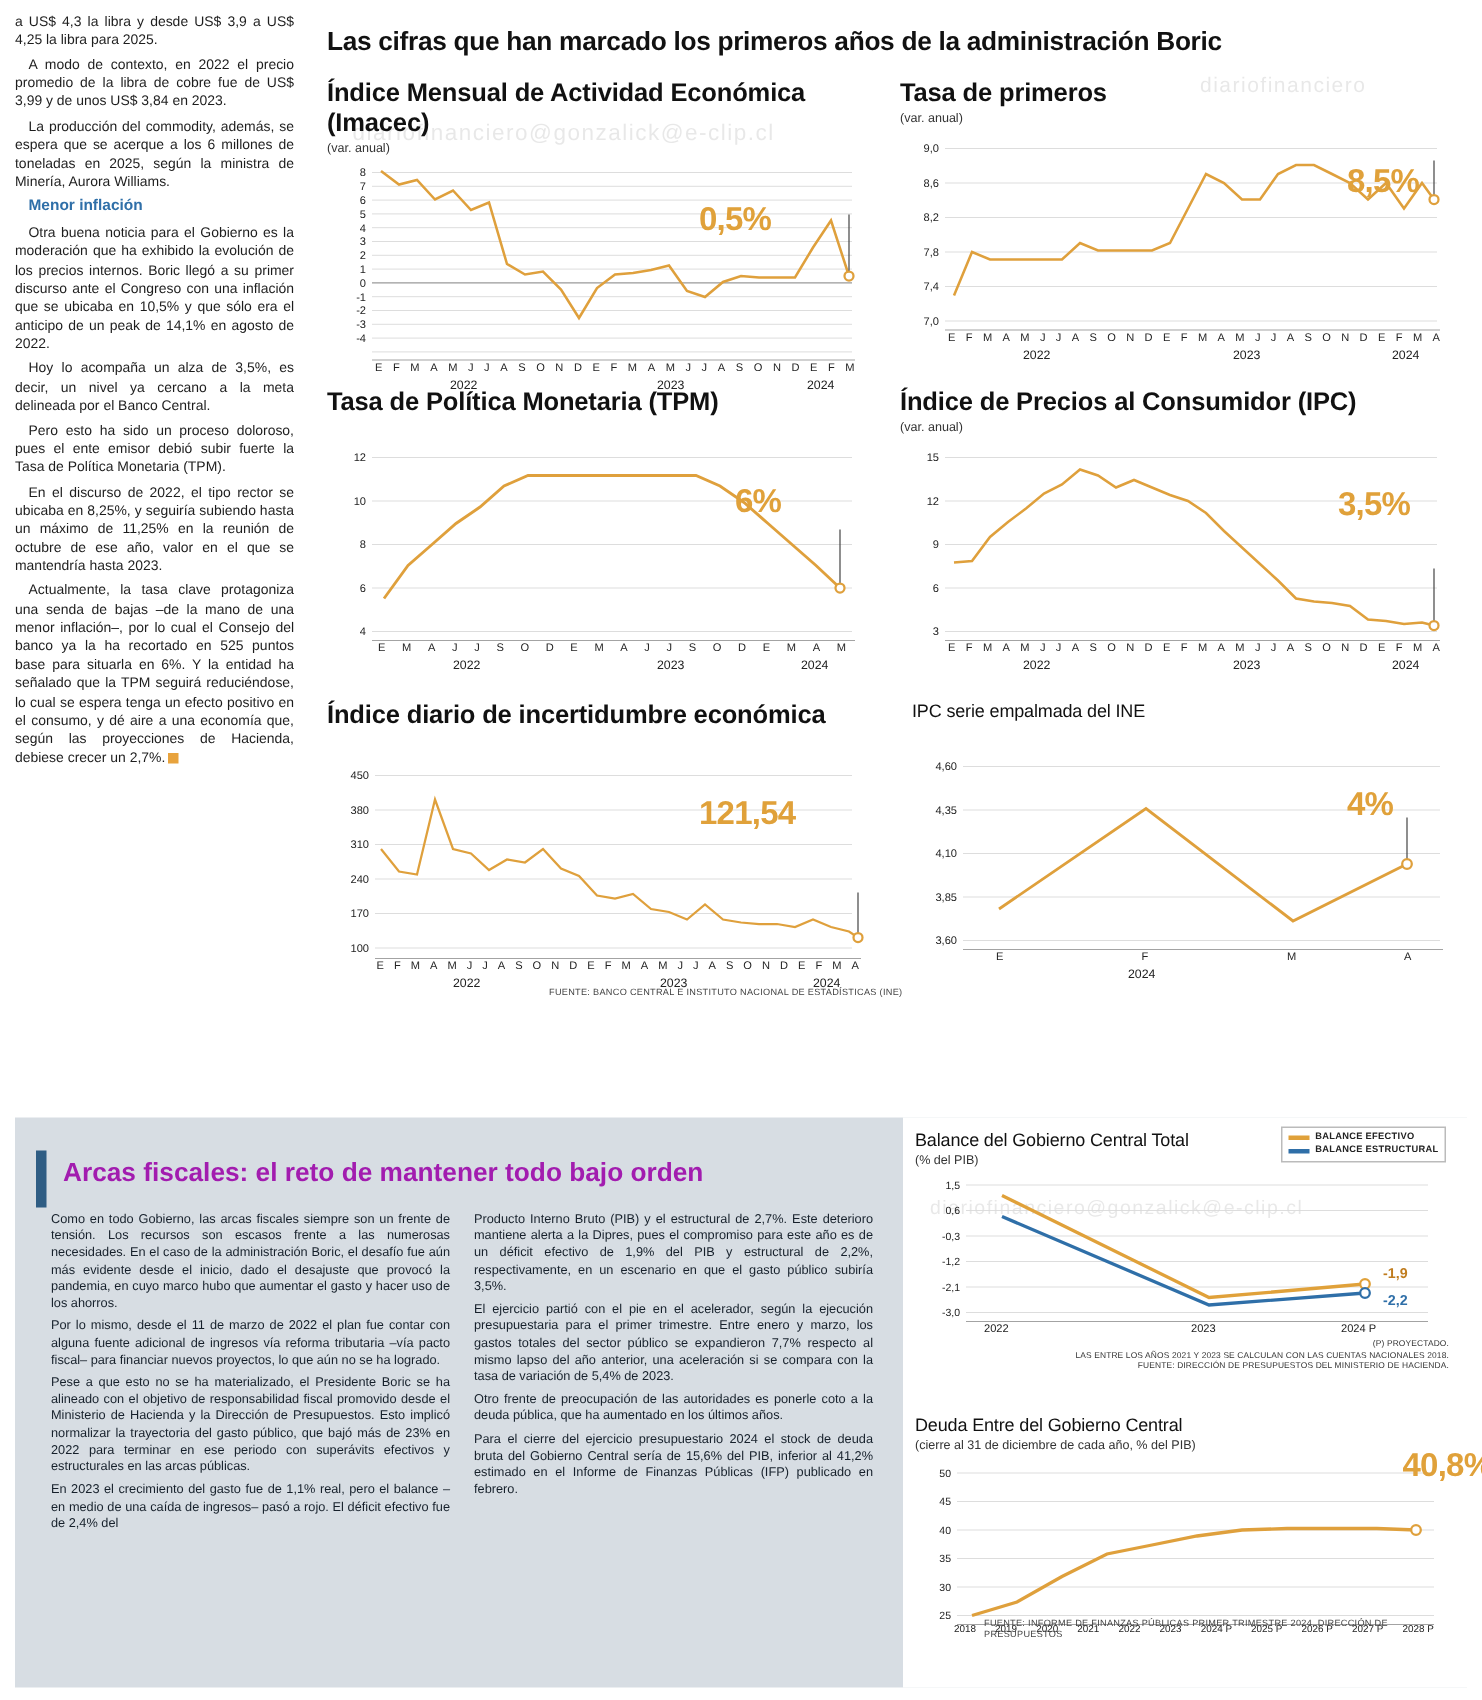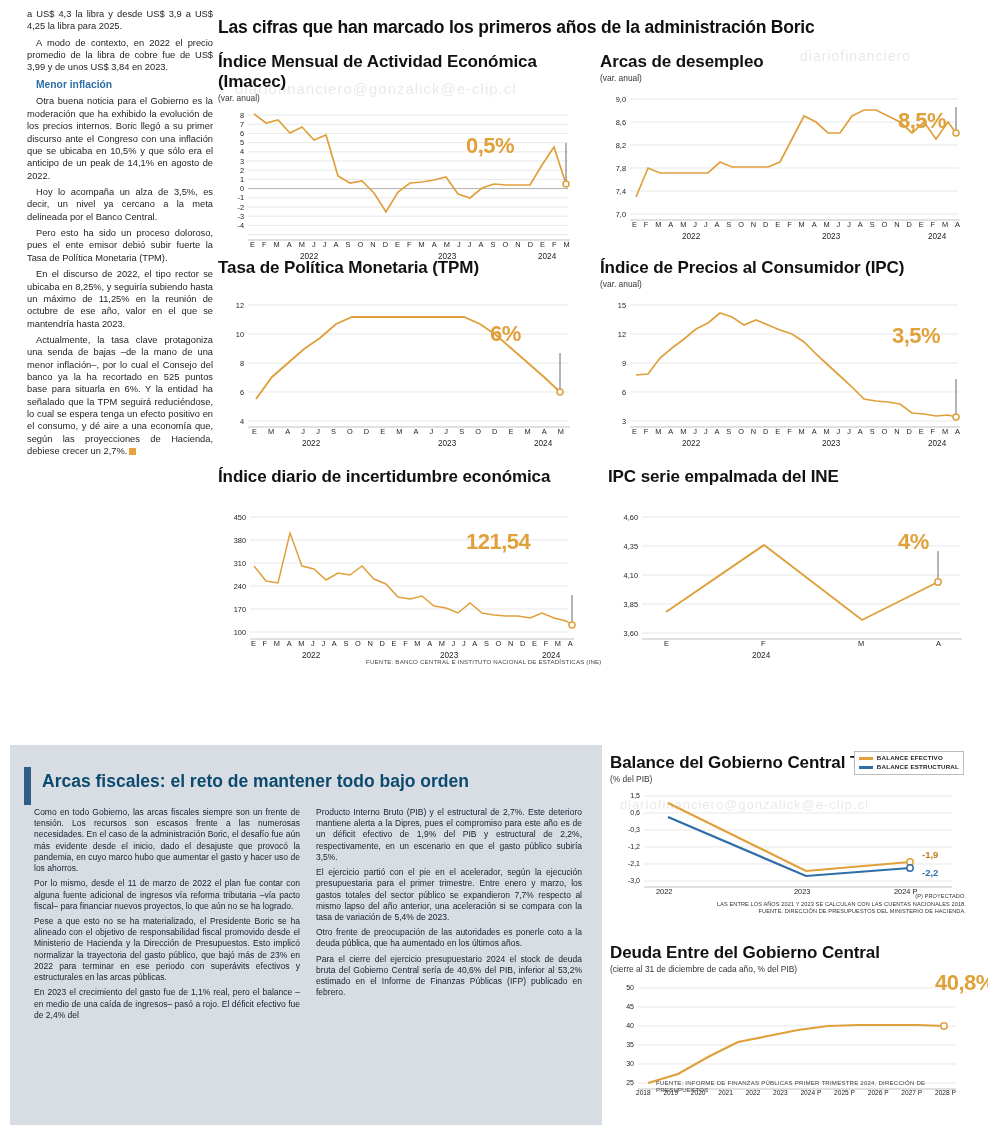--- a/index.html
+++ b/index.html
@@ -18,7 +18,7 @@
   
   .left-col {
     position: absolute;
-    left: 27px; top: 8px;
+    left: 10px; top: 8px;
     width: 186px;
     font-size: 9.3px;
     line-height: 1.33;

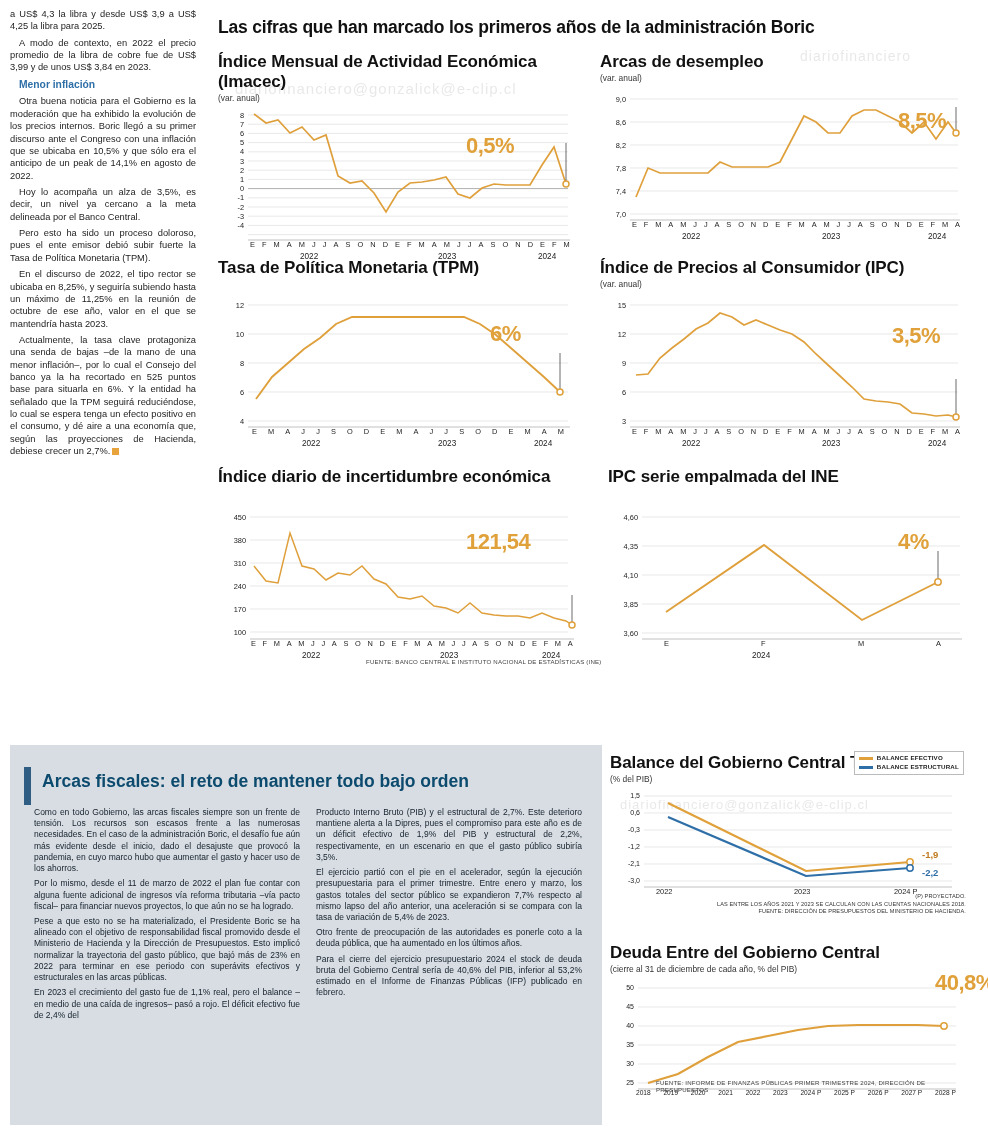--- a/index.html
+++ b/index.html
@@ -272,7 +272,7 @@
   </div>
 
   <div class="chart-block" style="left:600px; top:52px; width:380px;">
-    <div class="chart-title">Arcas de desempleo</div>
+    <div class="chart-title">Tasa de primeros</div>
     <div class="chart-sub">(var. anual)</div>
     <div class="plot">
       <svg width="378" height="175" viewBox="0 0 378 175">

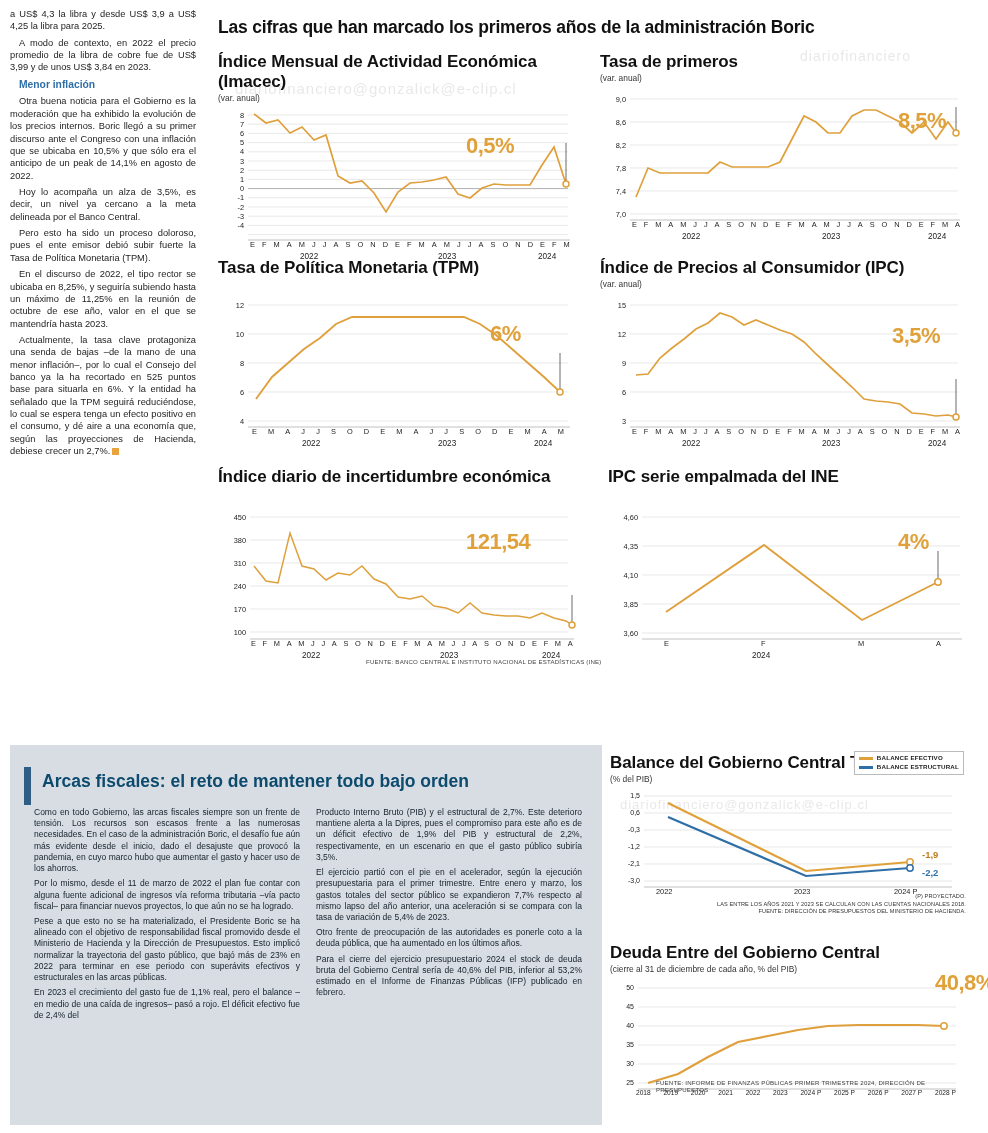--- a/index.html
+++ b/index.html
@@ -176,6 +176,7 @@
   <div class="left-col">
     <p class="noind">a US$ 4,3 la libra y desde US$ 3,9 a US$ 4,25 la libra para 2025.</p>
     <p>A modo de contexto, en 2022 el precio promedio de la libra de cobre fue de US$ 3,99 y de unos US$ 3,84 en 2023.</p>
+    <p>La producción del commodity, además, se espera que se acerque a los 6 millones de toneladas en 2025, según la ministra de Minería, Aurora Williams.</p>
     <p class="subhead">Menor inflación</p>
     <p>Otra buena noticia para el Gobierno es la moderación que ha exhibido la evolución de los precios internos. Boric llegó a su primer discurso ante el Congreso con una inflación que se ubicaba en 10,5% y que sólo era el anticipo de un peak de 14,1% en agosto de 2022.</p>
     <p>Hoy lo acompaña un alza de 3,5%, es decir, un nivel ya cercano a la meta delineada por el Banco Central.</p>

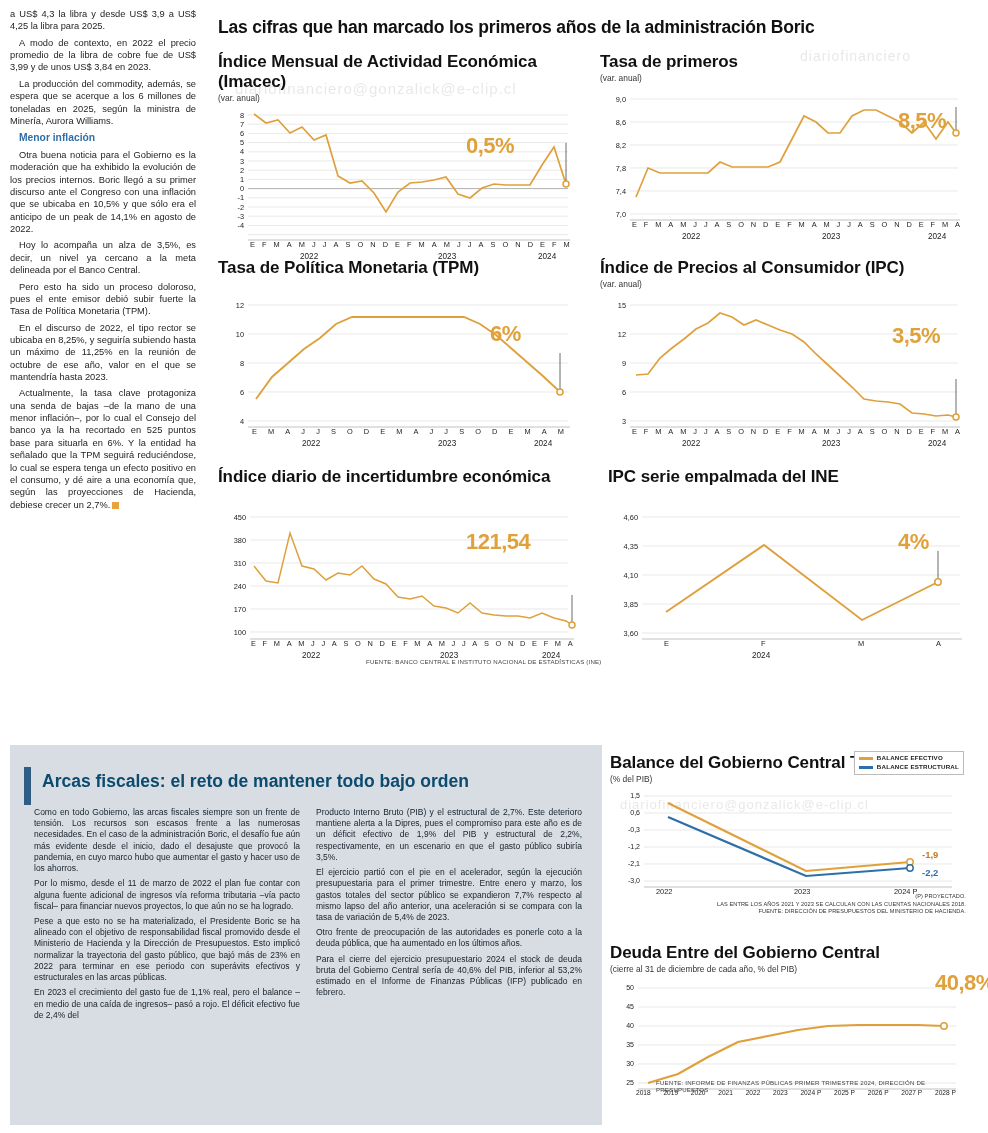--- a/index.html
+++ b/index.html
@@ -62,7 +62,7 @@
     margin: 0 0 1px 0;
     letter-spacing: -0.1px;
   }
-  .chart-title.small { font-size: 17px; font-weight: bold; }
+  .chart-title.small { font-size: 12px; font-weight: normal; }
   .chart-sub {
     font-size: 8.4px;
     color: #333;

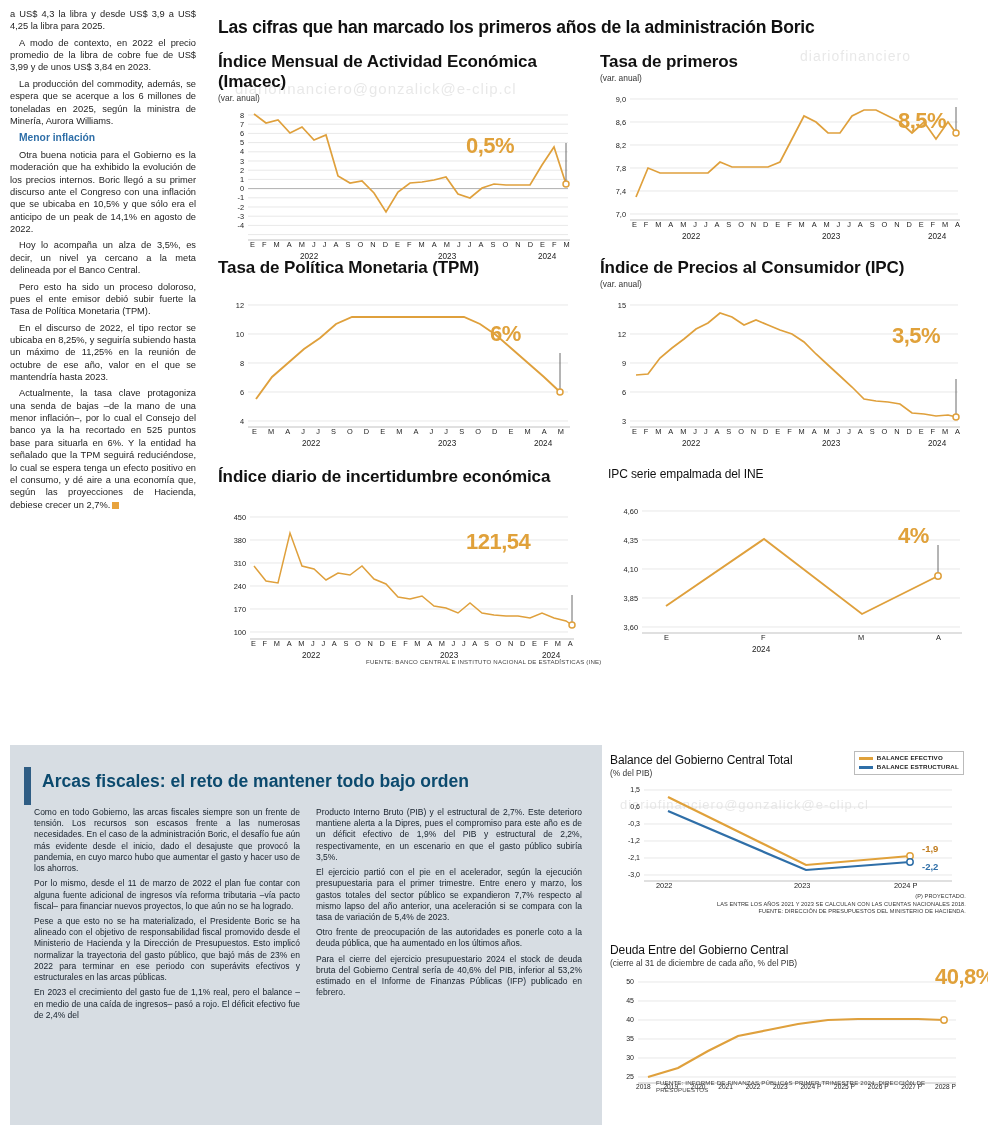--- a/index.html
+++ b/index.html
@@ -123,7 +123,7 @@
     left: 32px; top: 26px;
     font-size: 17.5px;
     font-weight: bold;
-    color: #0c4a6e;
+    color: #a21caf;
   }
   .body-cols {
     position: absolute;

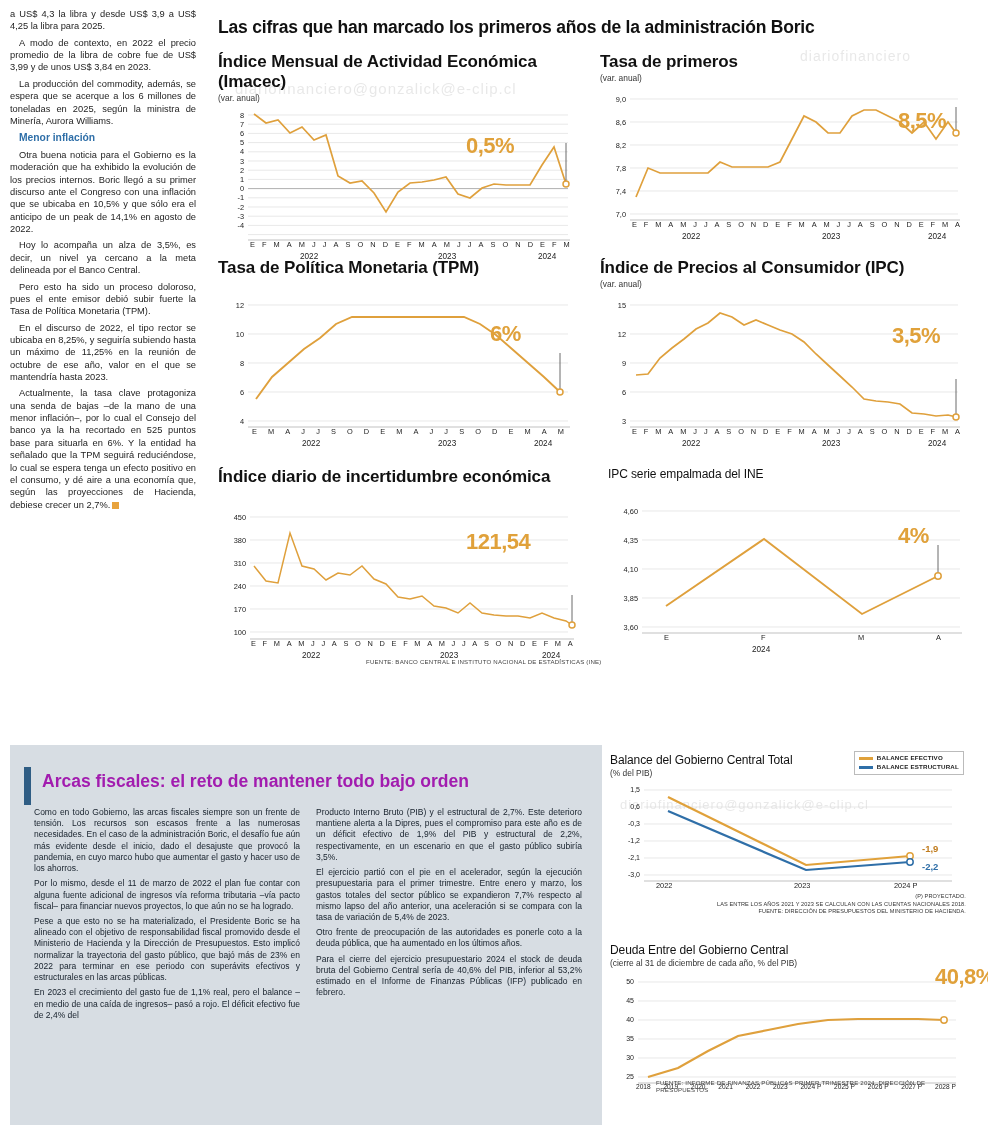--- a/index.html
+++ b/index.html
@@ -559,7 +559,7 @@
         <p>Producto Interno Bruto (PIB) y el estructural de 2,7%. Este deterioro mantiene alerta a la Dipres, pues el compromiso para este año es de un déficit efectivo de 1,9% del PIB y estructural de 2,2%, respectivamente, en un escenario en que el gasto público subiría 3,5%.</p>
         <p>El ejercicio partió con el pie en el acelerador, según la ejecución presupuestaria para el primer trimestre. Entre enero y marzo, los gastos totales del sector público se expandieron 7,7% respecto al mismo lapso del año anterior, una aceleración si se compara con la tasa de variación de 5,4% de 2023.</p>
         <p>Otro frente de preocupación de las autoridades es ponerle coto a la deuda pública, que ha aumentado en los últimos años.</p>
-        <p>Para el cierre del ejercicio presupuestario 2024 el stock de deuda bruta del Gobierno Central sería de 40,6% del PIB, inferior al 53,2% estimado en el Informe de Finanzas Públicas (IFP) publicado en febrero.</p>
+        <p>Para el cierre del ejercicio presupuestario 2024 el stock de deuda bruta del Gobierno Central sería de 15,6% del PIB, inferior al 41,2% estimado en el Informe de Finanzas Públicas (IFP) publicado en febrero.</p>
       </div>
     </div>
 

